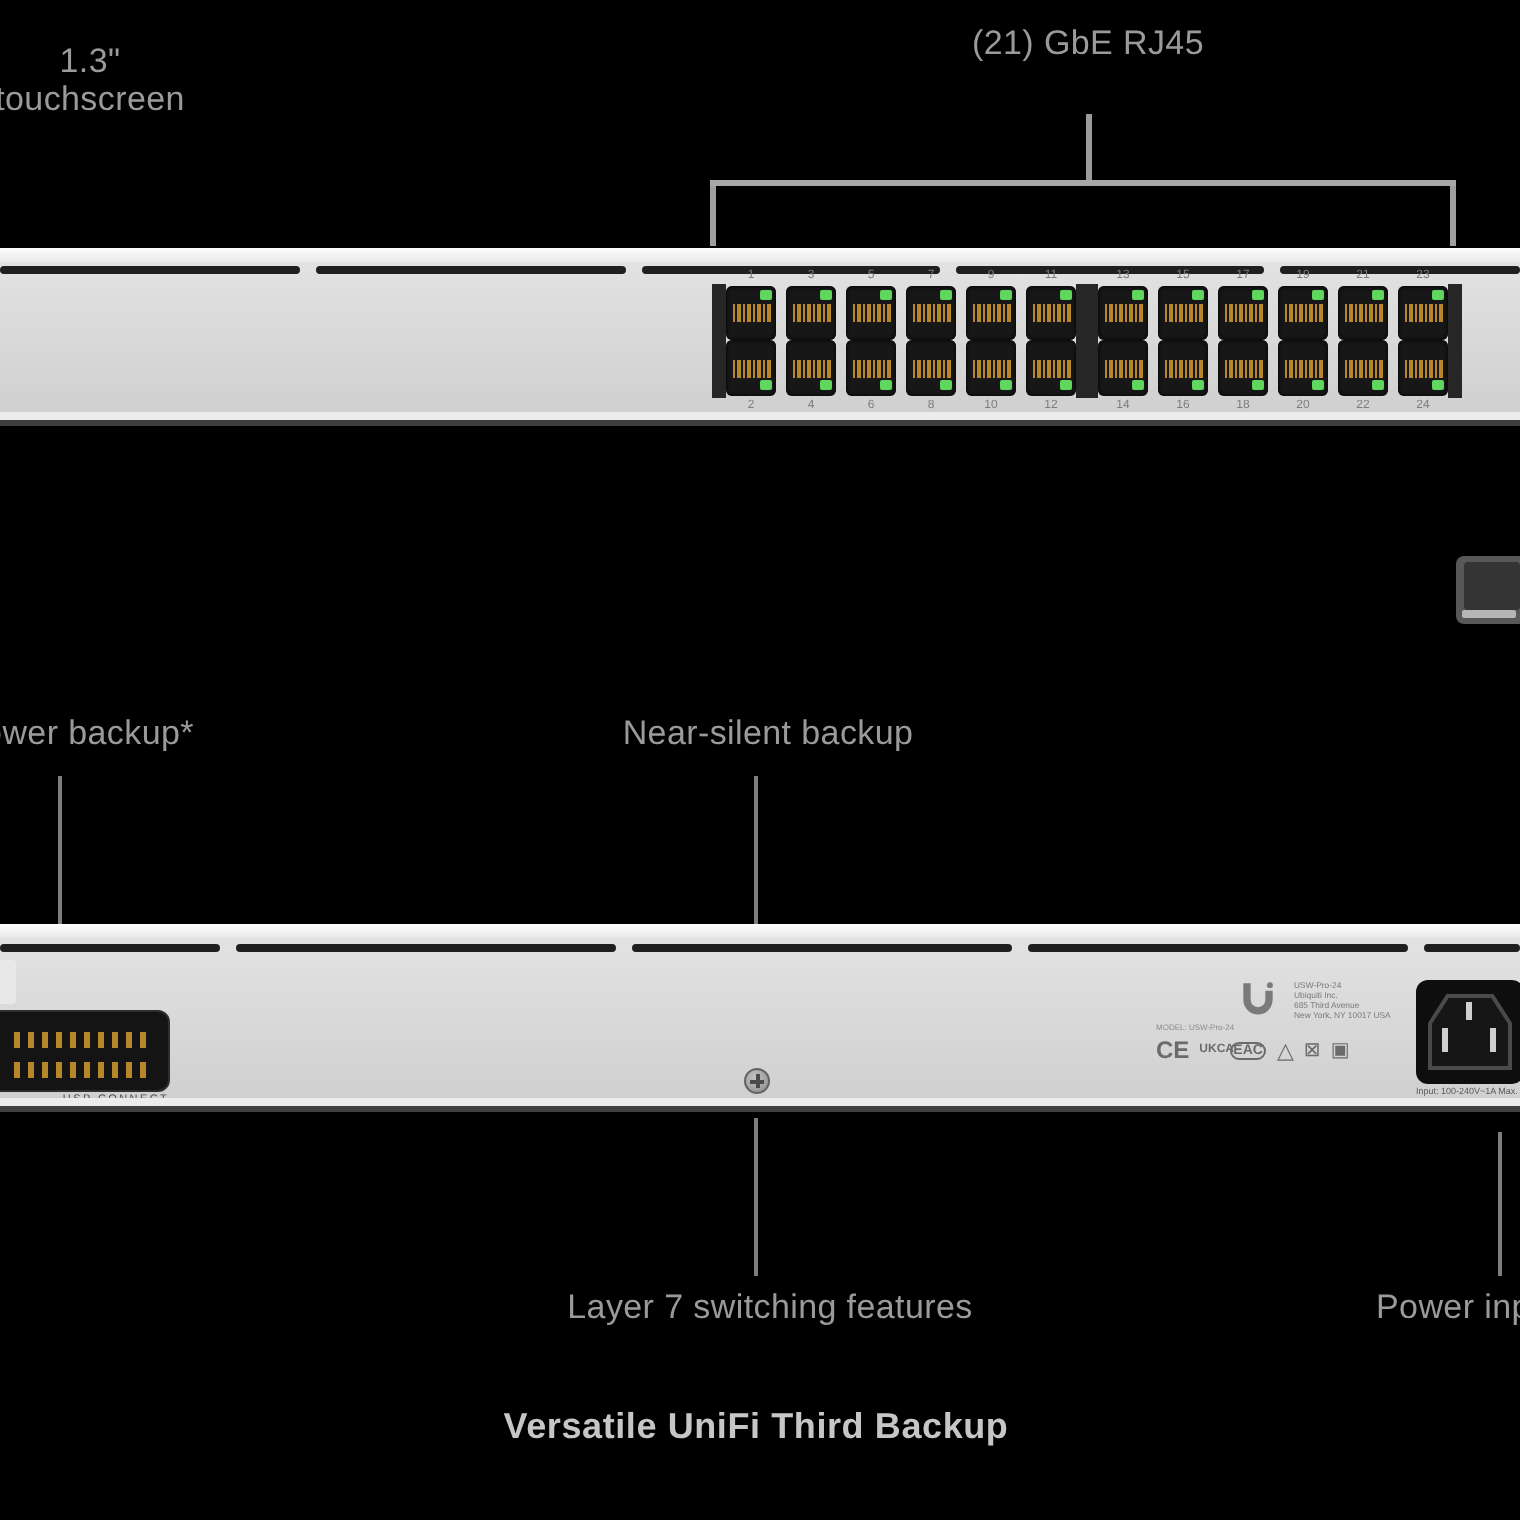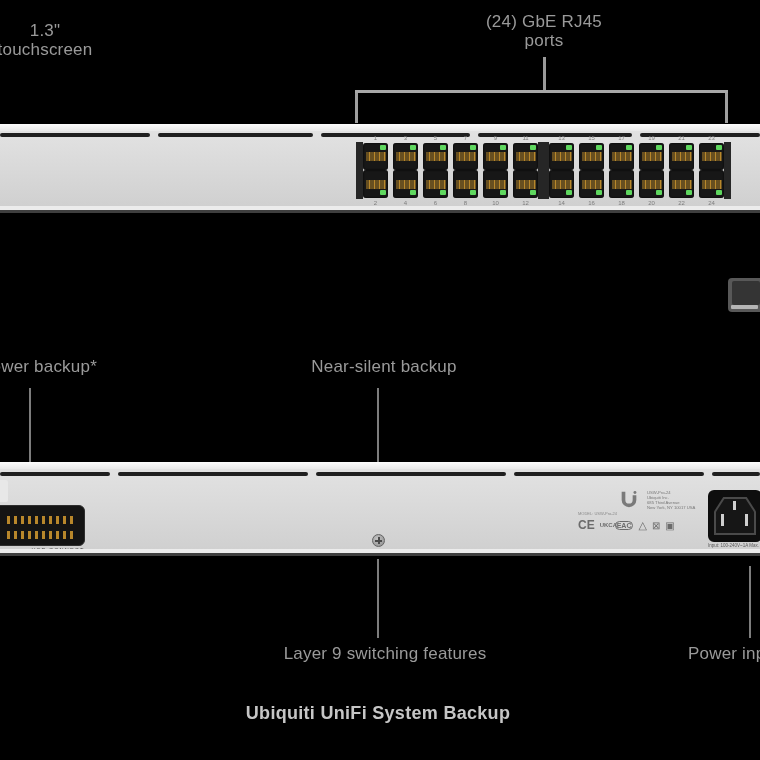--- a/index.html
+++ b/index.html
@@ -99,7 +99,7 @@
 </div>
 
 <div class="lbl center" style="left:444px;top:12px;width:200px;">
-  <div>(24) GbE RJ45</div>
+  <div>(21) GbE RJ45</div>
   <div>ports</div>
 </div>
 <div class="bracket" style="left:543px;top:57px;width:2.5px;height:33px;background:#9a9a9a;"></div>

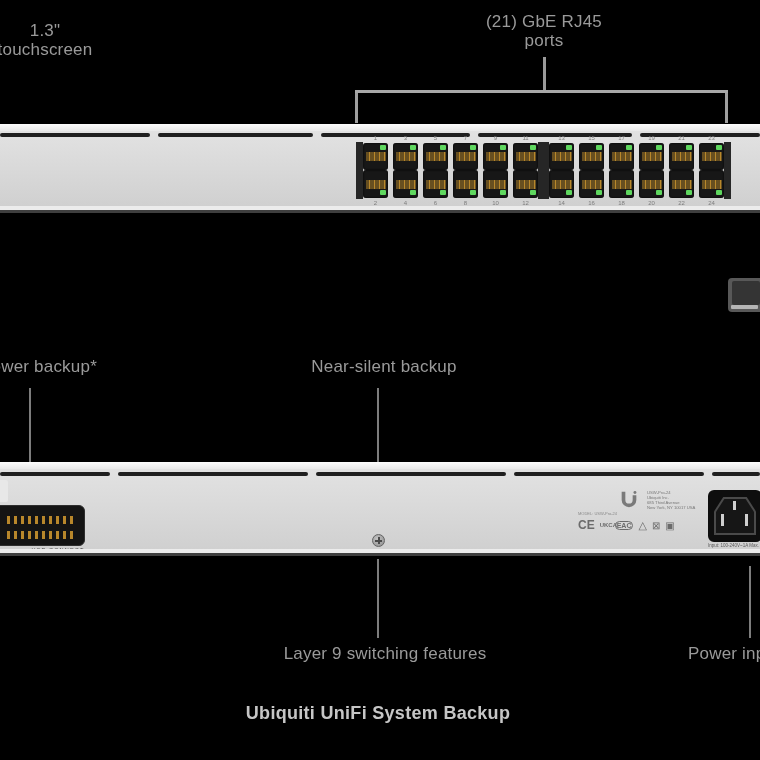--- a/index.html
+++ b/index.html
@@ -100,7 +100,6 @@
 
 <div class="lbl center" style="left:444px;top:12px;width:200px;">
   <div>(21) GbE RJ45</div>
-  <div>ports</div>
 </div>
 <div class="bracket" style="left:543px;top:57px;width:2.5px;height:33px;background:#9a9a9a;"></div>
 <div class="bracket" style="left:355px;top:90px;width:373px;height:3px;"></div>

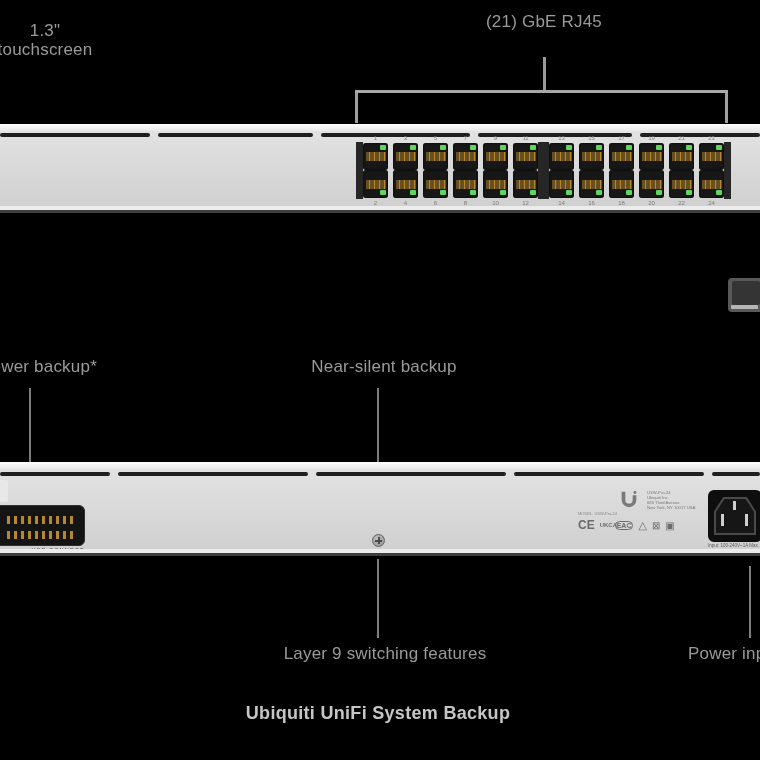--- a/index.html
+++ b/index.html
@@ -544,7 +544,7 @@
 </div>
 
 <div class="leader" style="left:377px;top:559px;height:79px;"></div>
-<div class="lbl center" style="left:255px;top:644px;width:260px;">Layer 9 switching features</div>
+<div class="lbl center" style="left:255px;top:644px;width:260px;">Layer 7 switching features</div>
 
 <div class="leader" style="left:749px;top:566px;height:72px;"></div>
 <div class="lbl" style="left:688px;top:644px;">Power input</div>

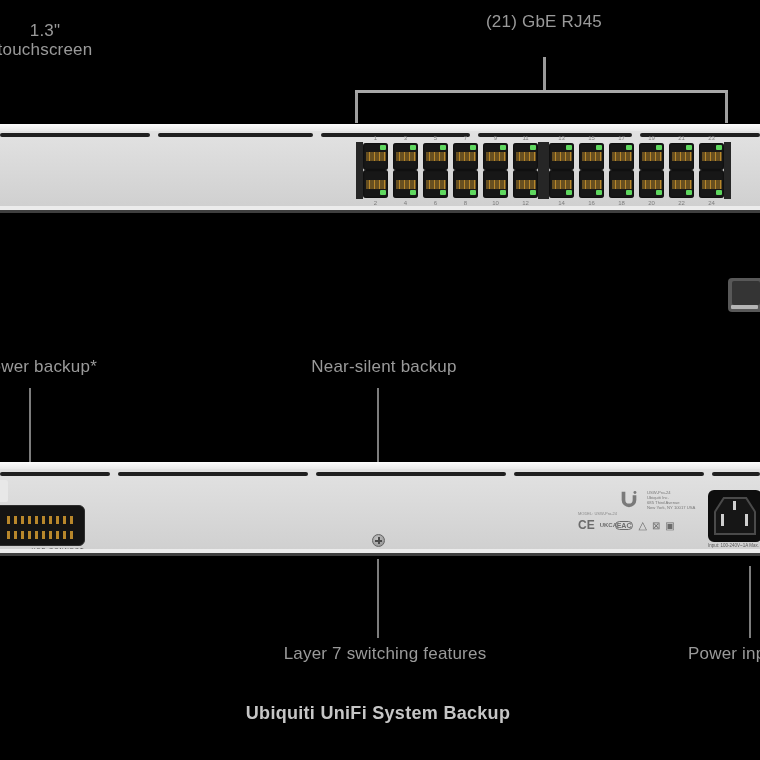--- a/index.html
+++ b/index.html
@@ -549,6 +549,6 @@
 <div class="leader" style="left:749px;top:566px;height:72px;"></div>
 <div class="lbl" style="left:688px;top:644px;">Power input</div>
 
-<div class="heading" style="left:178px;top:703px;width:400px;">Ubiquiti UniFi System Backup</div>
+<div class="heading" style="left:178px;top:703px;width:400px;">Versatile UniFi Third Backup</div>
 
 </body></html>

